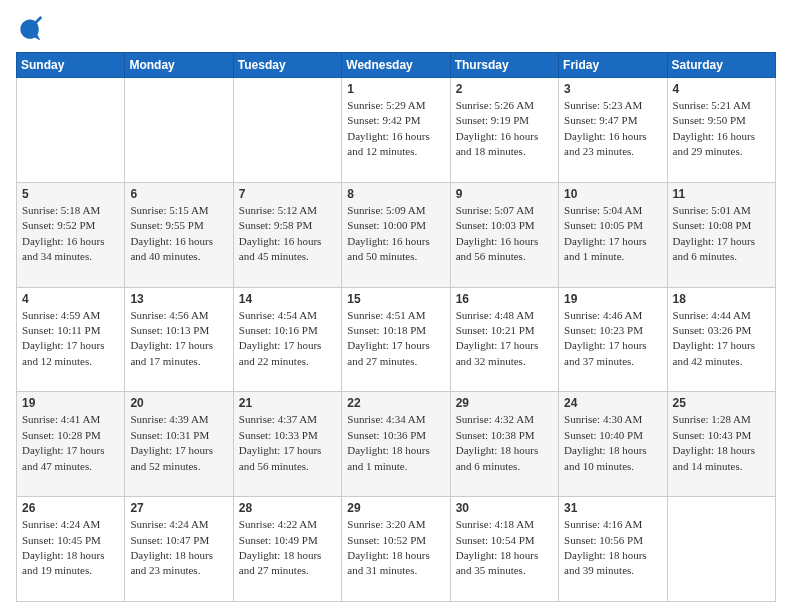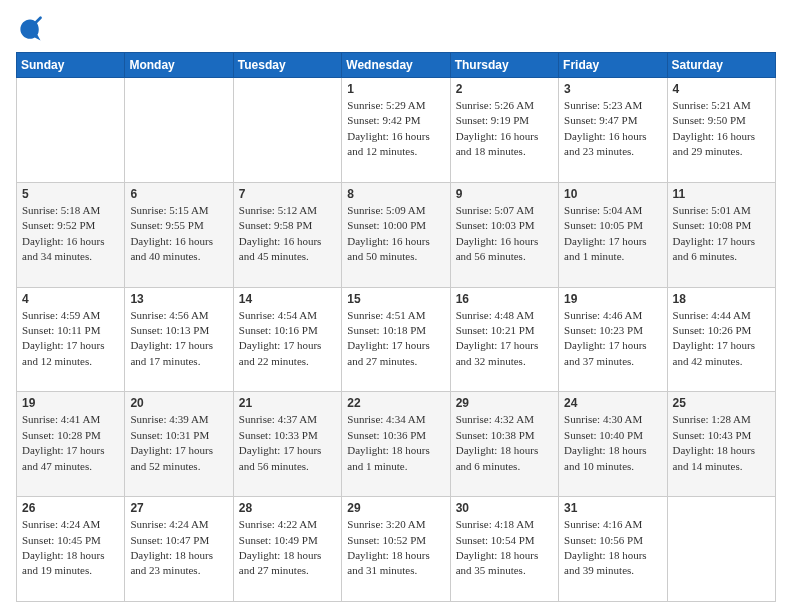--- a/index.html
+++ b/index.html
@@ -268,7 +268,7 @@
           <td>
             <span class="day-num">18</span>
             <div class="day-info">Sunrise: 4:44 AM
-Sunset: 10:26 PM
+Sunset: 03:26 PM
 Daylight: 17 hours
 and 42 minutes.</div>
           </td>

